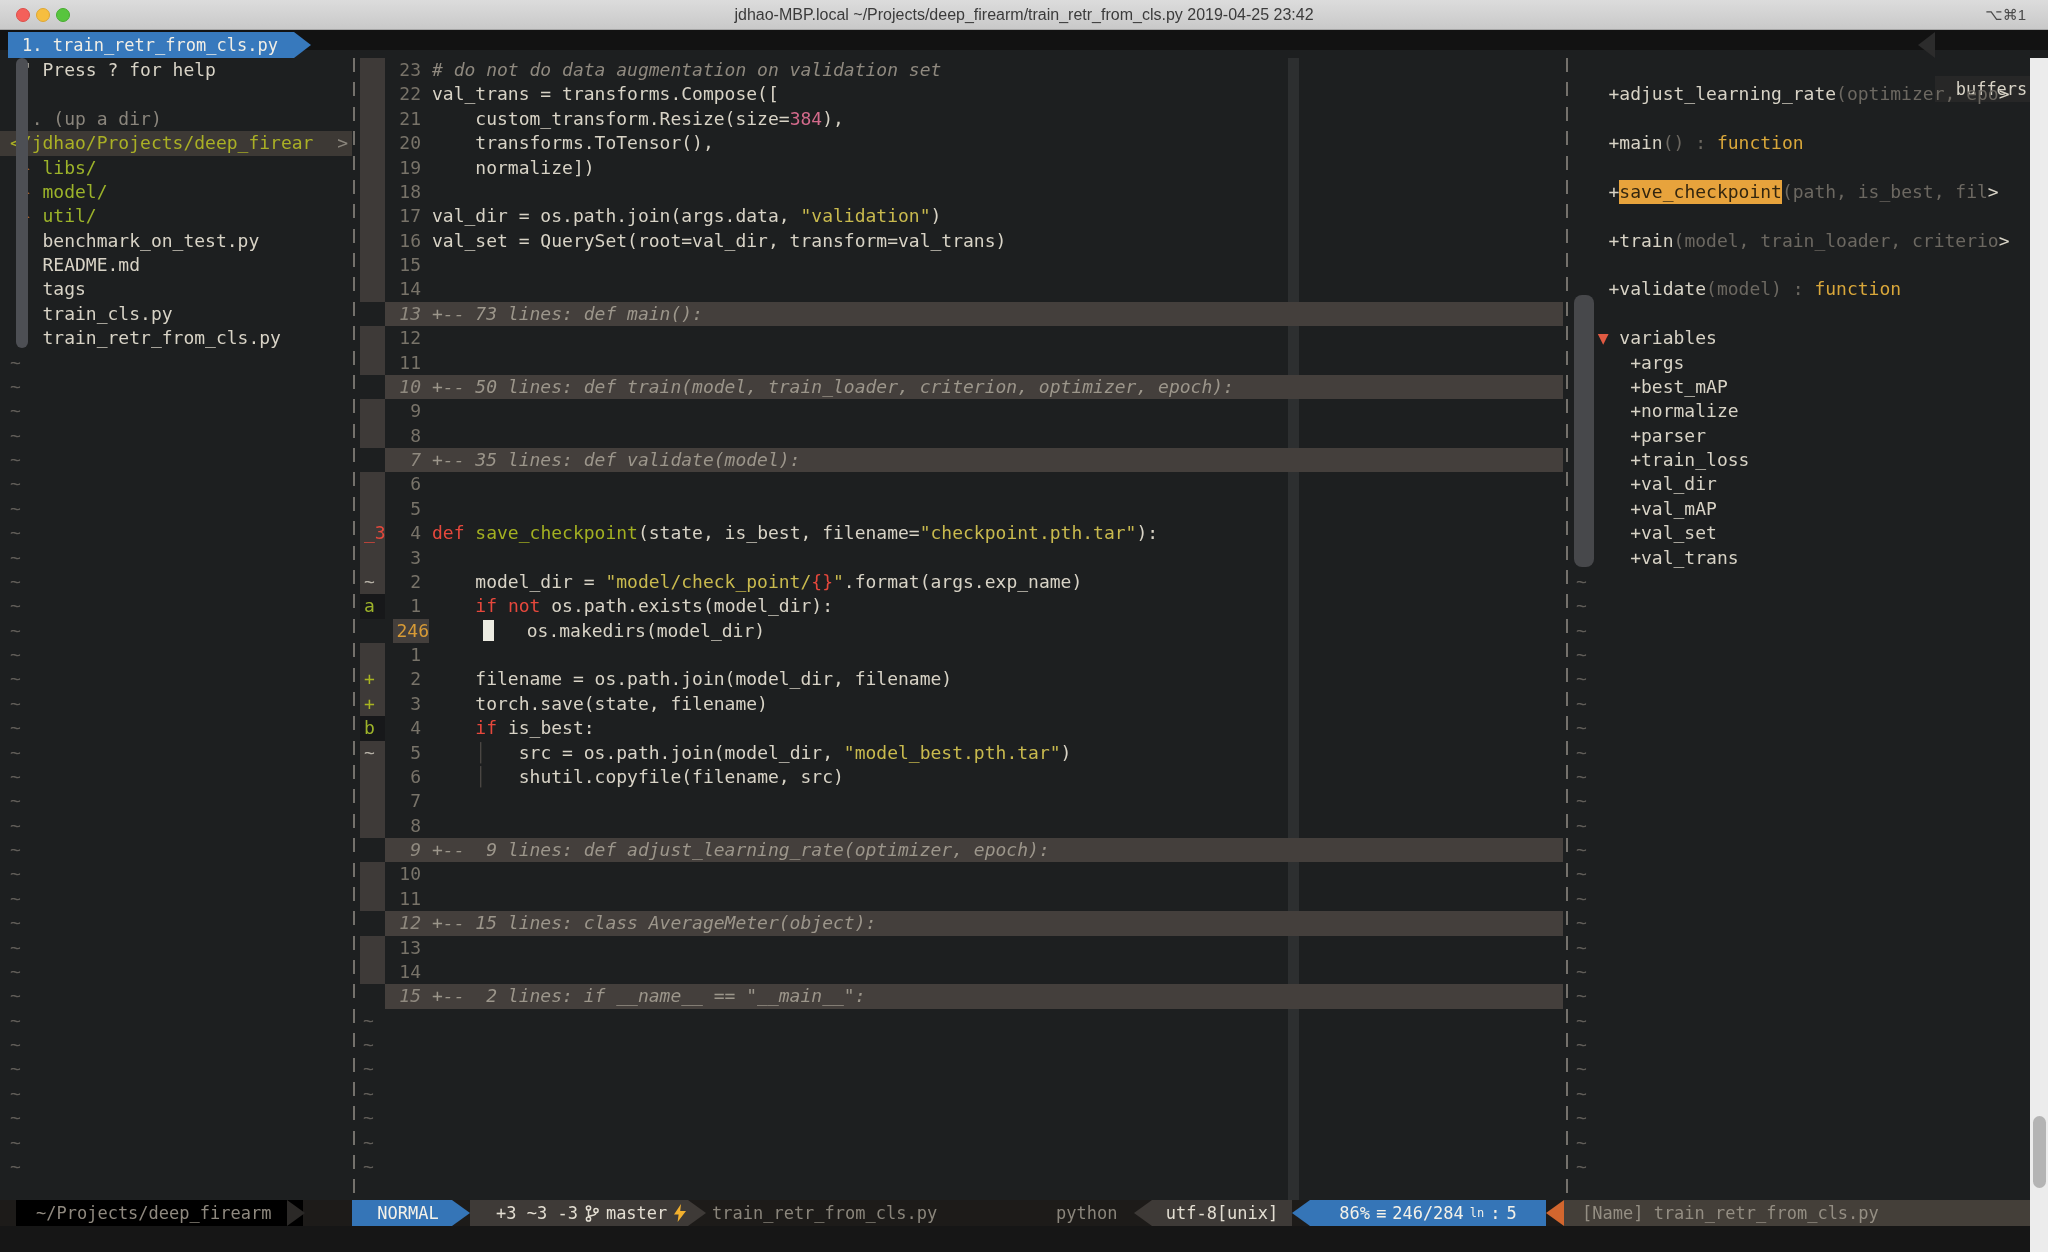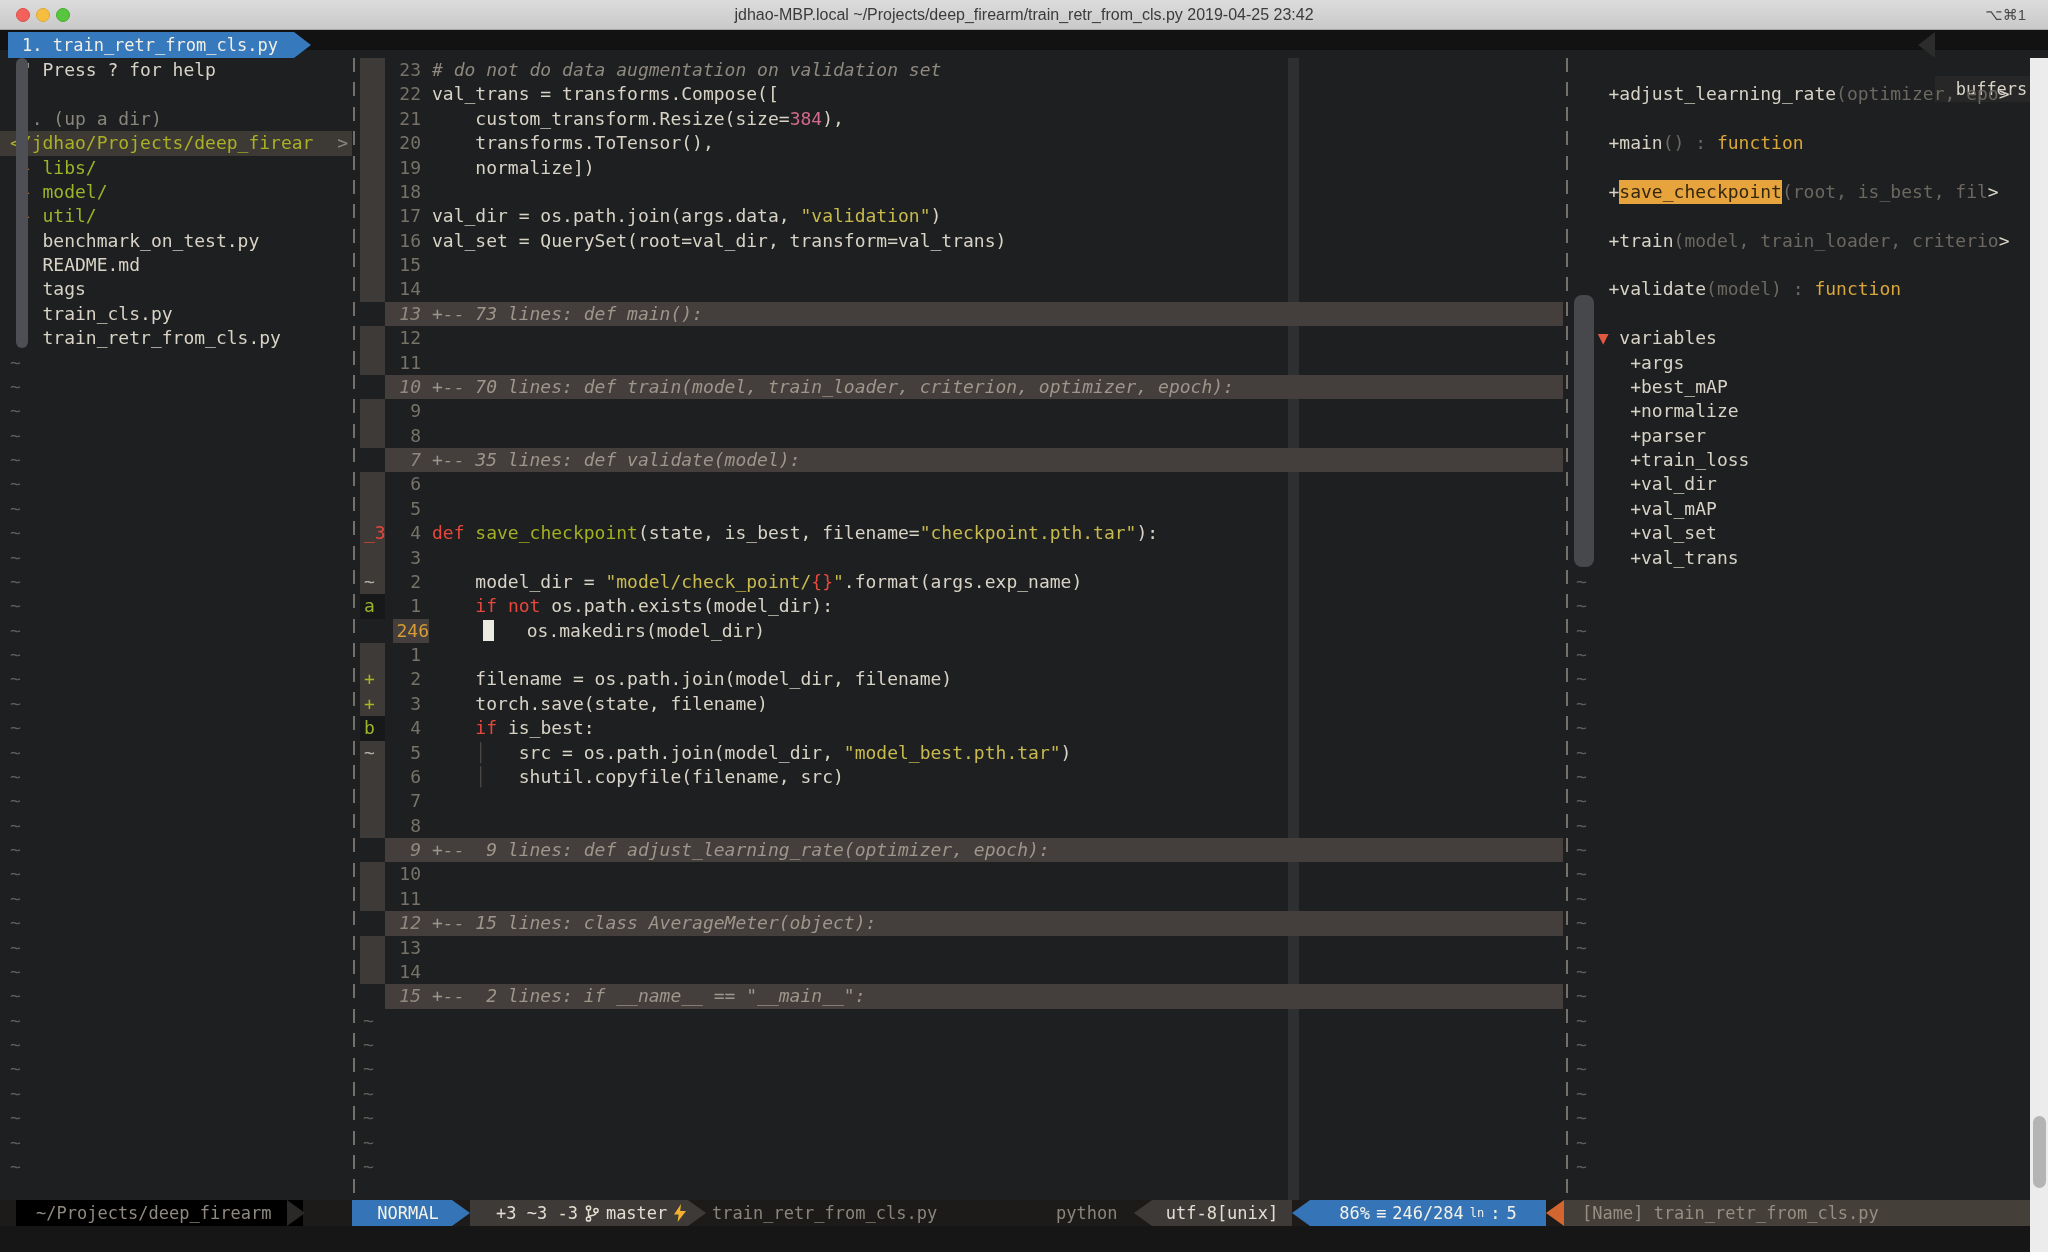--- a/index.html
+++ b/index.html
@@ -504,7 +504,7 @@
           <div class="trow "></div>
           <div class="trow "><span class="tk tb_d">   +main</span><span class="tk tb_g">() : </span><span class="tk tb_y">function</span></div>
           <div class="trow "></div>
-          <div class="trow "><span class="tk tb_d">   +</span><span class="tk tb_hl">save_checkpoint</span><span class="tk tb_g">(root, is_best, fil</span><span class="tk tb_d">&gt;</span></div>
+          <div class="trow "><span class="tk tb_d">   +</span><span class="tk tb_hl">save_checkpoint</span><span class="tk tb_g">(path, is_best, fil</span><span class="tk tb_d">&gt;</span></div>
           <div class="trow "></div>
           <div class="trow "><span class="tk tb_d">   +train</span><span class="tk tb_g">(model, train_loader, criterio</span><span class="tk tb_d">&gt;</span></div>
           <div class="trow "></div>

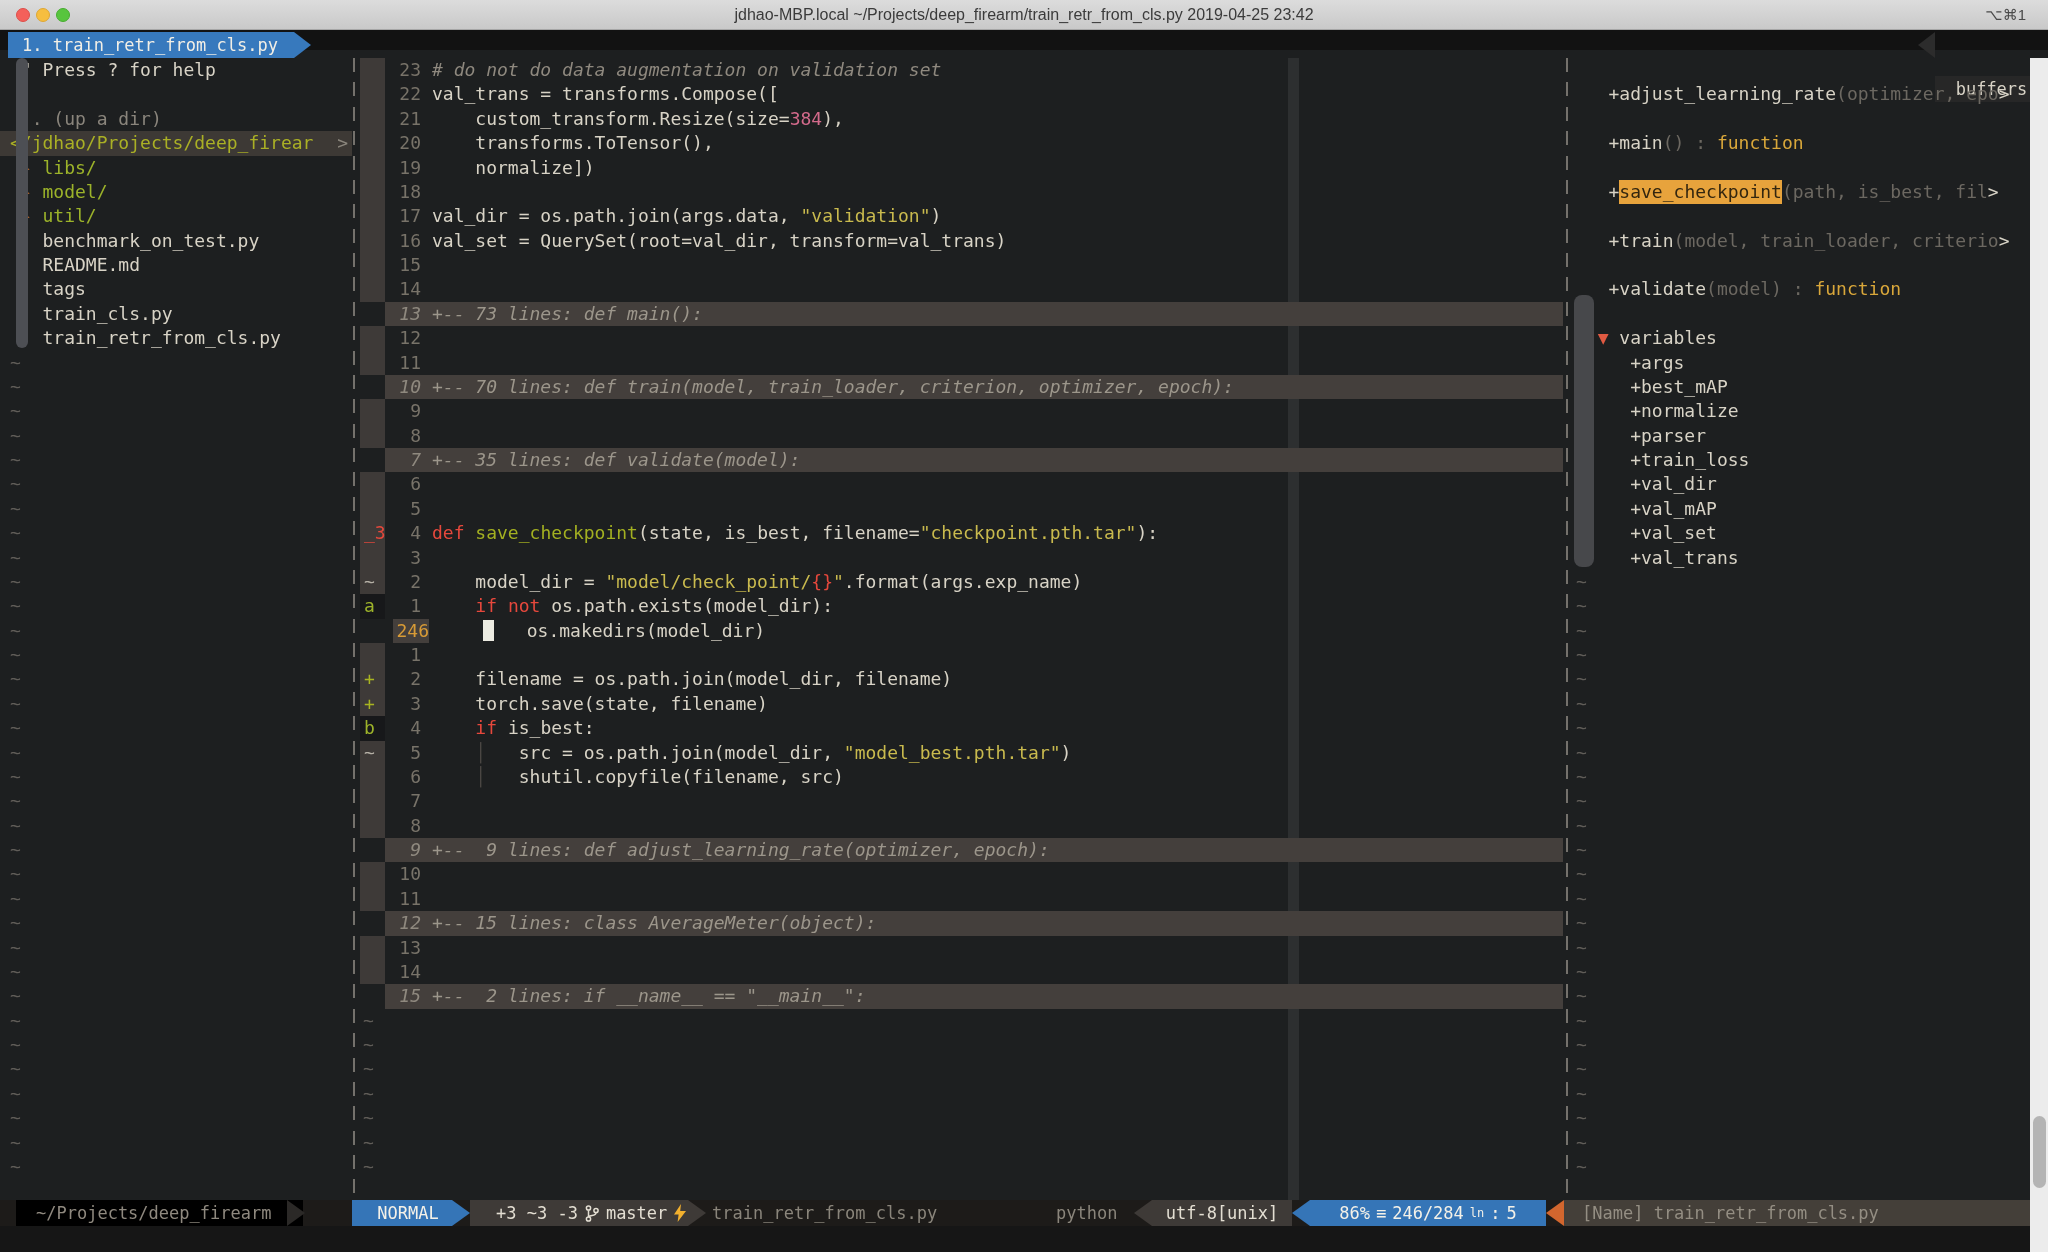--- a/index.html
+++ b/index.html
@@ -293,7 +293,7 @@
             <span class="sc "></span>
             <span class="bar">
               <span class="num">10</span>
-              <span class="code"><span class="tk fold">+-- 70 lines: def train(model, train_loader, criterion, optimizer, epoch):</span></span>
+              <span class="code"><span class="tk fold">+-- 50 lines: def train(model, train_loader, criterion, optimizer, epoch):</span></span>
             </span>
           </div>
           <div class="crow ">

